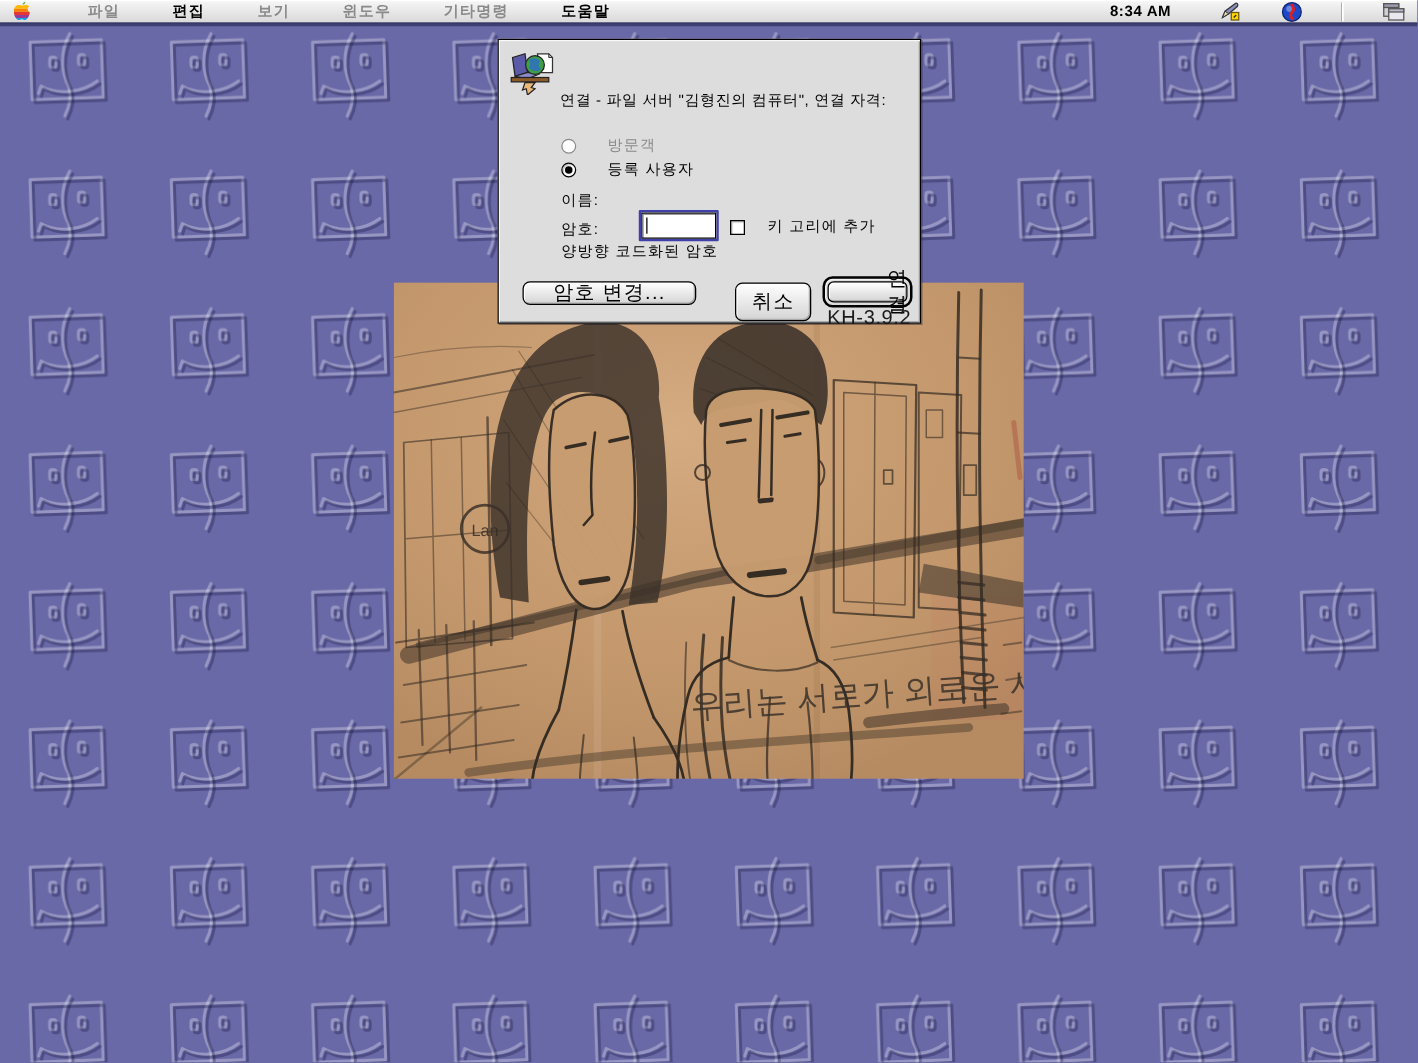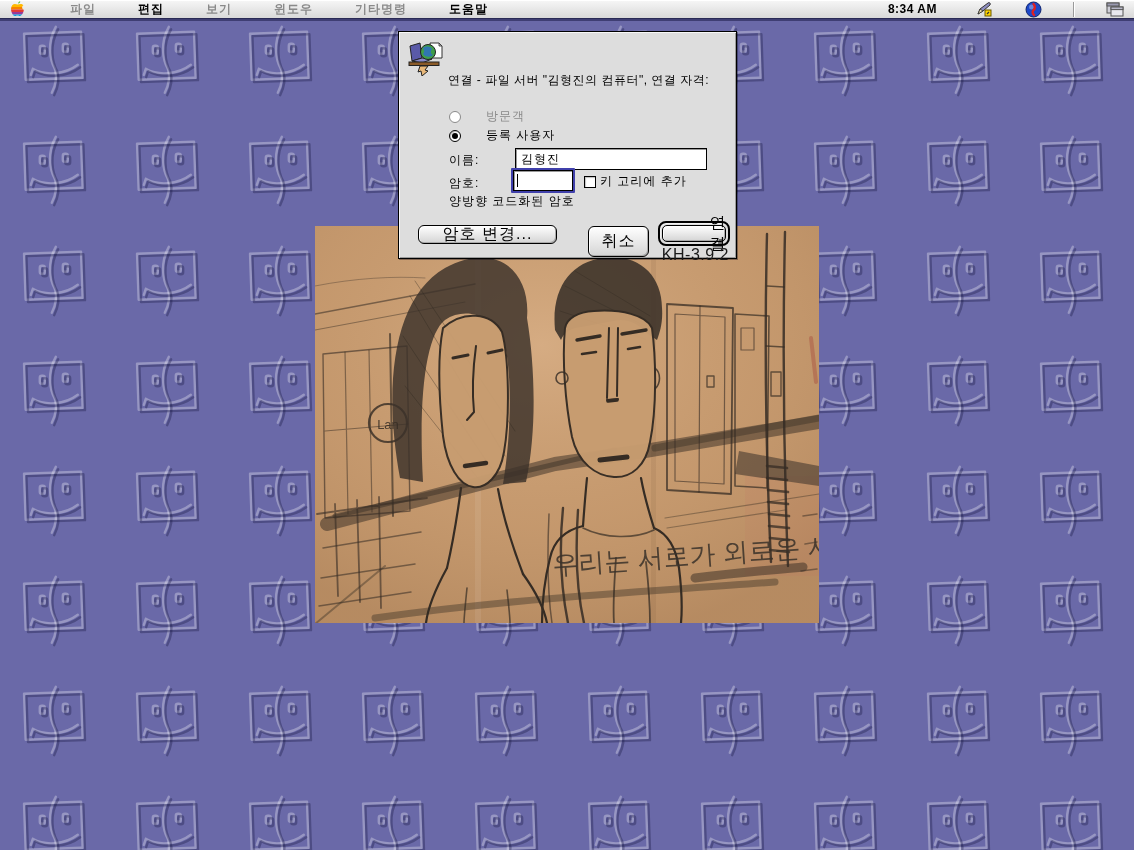--- a/index.html
+++ b/index.html
@@ -282,7 +282,6 @@
   </div>
 
   <div class="field-label" style="top:120px;">이름:</div>
-  <div class="name-field">김형진</div>
 
   <div class="field-label" style="top:143px;">암호:</div>
   <div class="pw-wrap">

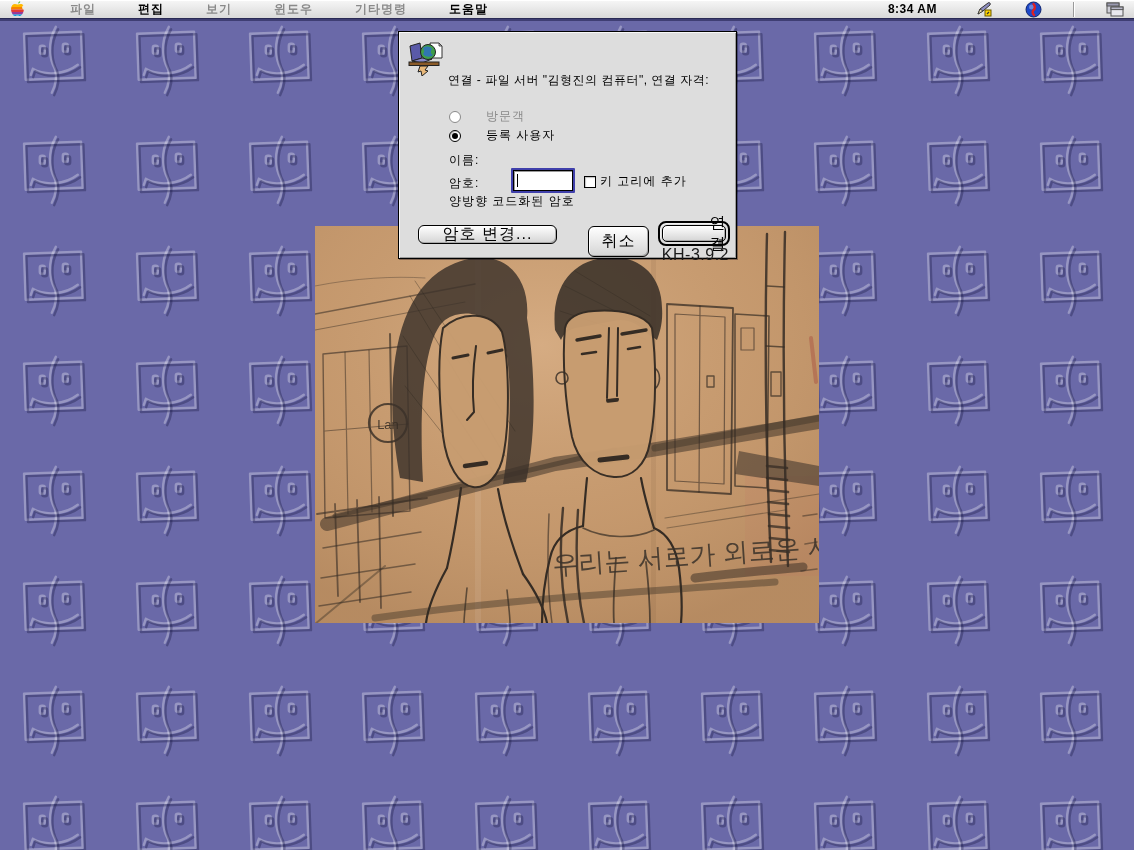--- a/index.html
+++ b/index.html
@@ -66,7 +66,7 @@
     box-shadow: inset 1px 1px 0 #9a9a9a; position:relative;
   }
   .caret { position:absolute; left:3px; top:3px; width:1px; height:13px; background:#000; }
-  .checkbox-row { position:absolute; left:185px; top:141px; display:flex; align-items:center; gap:4px; letter-spacing:1px; }
+  .checkbox-row { position:absolute; left:185px; top:141px; display:flex; align-items:center; gap:18px; letter-spacing:1px; }
   .checkbox {
     width:12px; height:12px; border:1px solid #000; background:#fff;
     box-shadow: inset 1px 1px 1px rgba(0,0,0,0.25);

